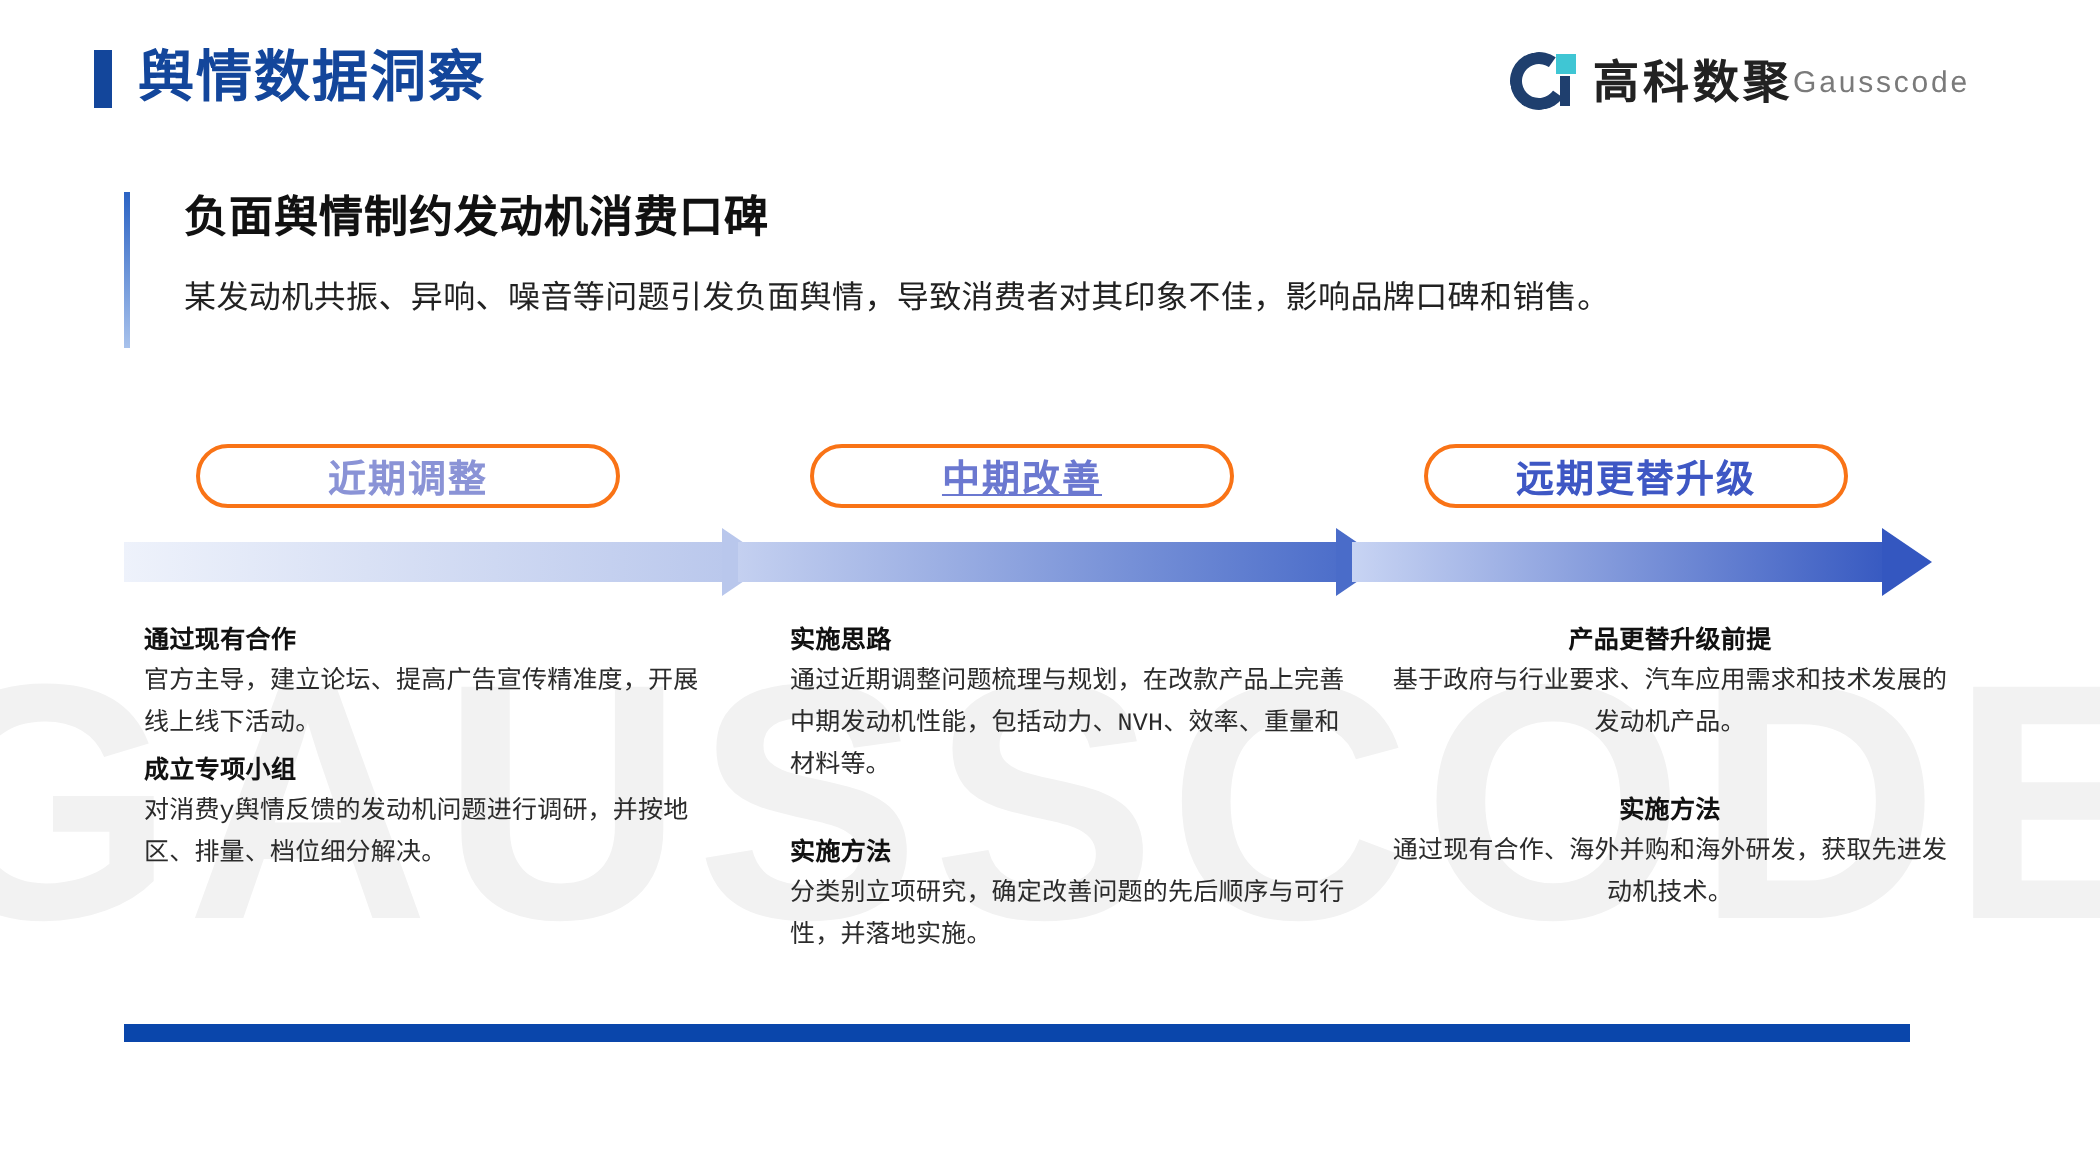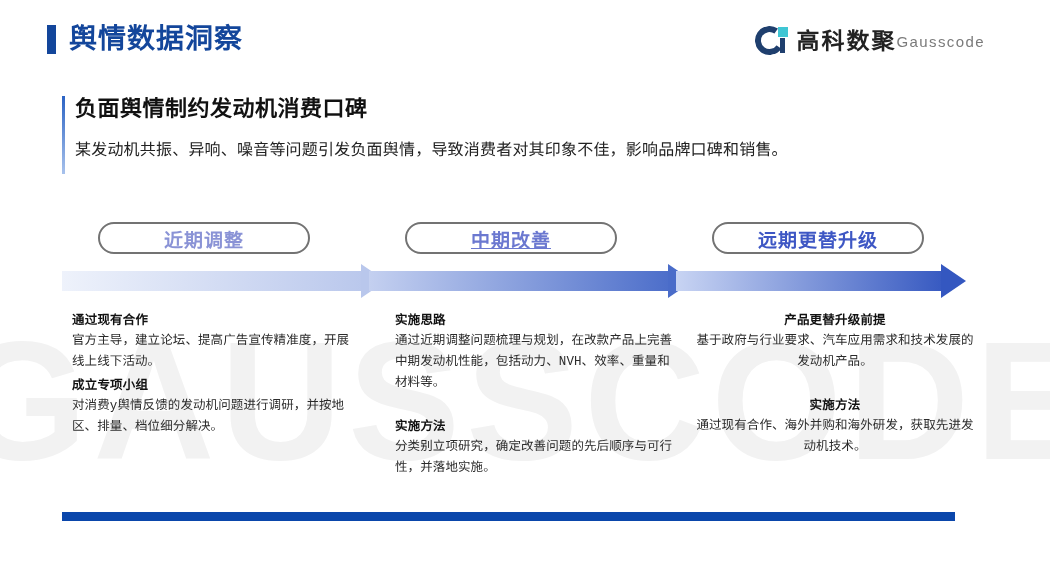--- a/index.html
+++ b/index.html
@@ -133,7 +133,7 @@
     left: 62px;
     top: 94px;
     width: 930px;
-    padding-left: 13px;
+    padding-left: 30px;
     z-index: 3;
   }
   .intro::before {

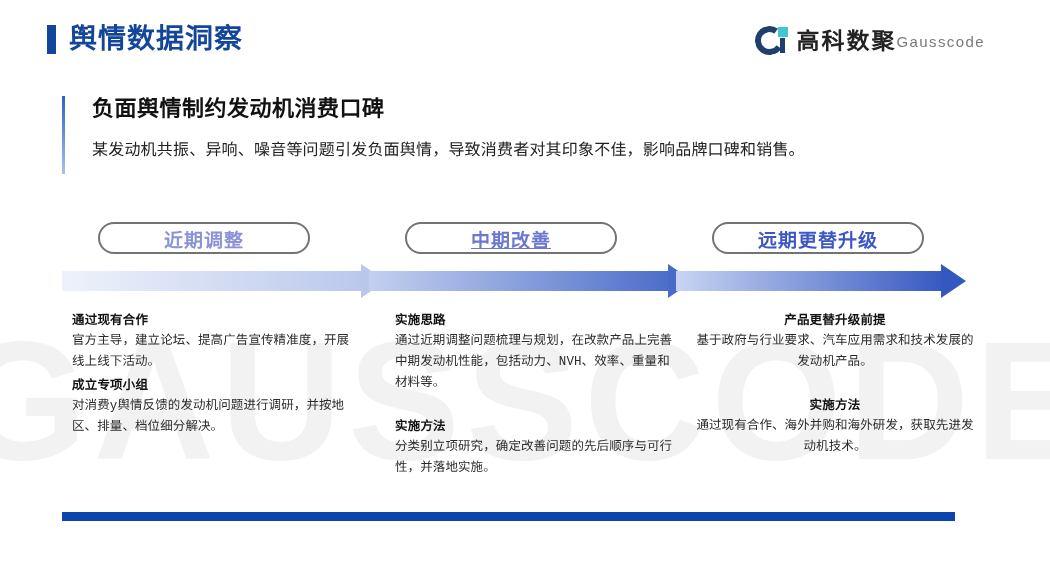--- a/index.html
+++ b/index.html
@@ -175,7 +175,7 @@
     top: 0;
     height: 32px;
     border-radius: 18px;
-    border: 2px solid #737373;
+    border: 2px solid #f97316;
     background: #ffffff;
     display: flex;
     align-items: center;

